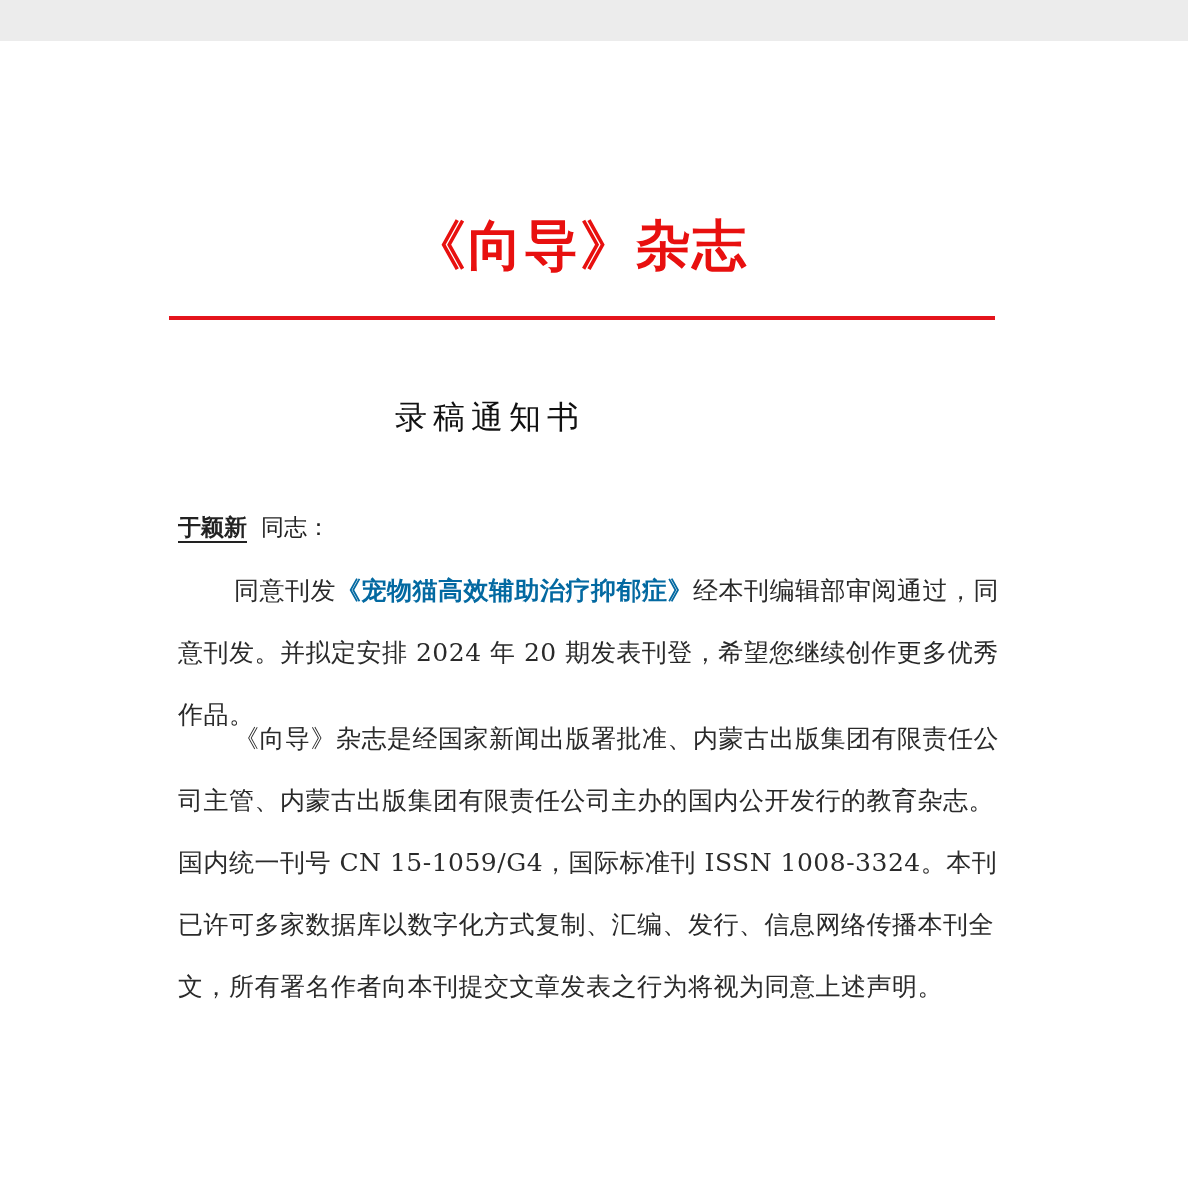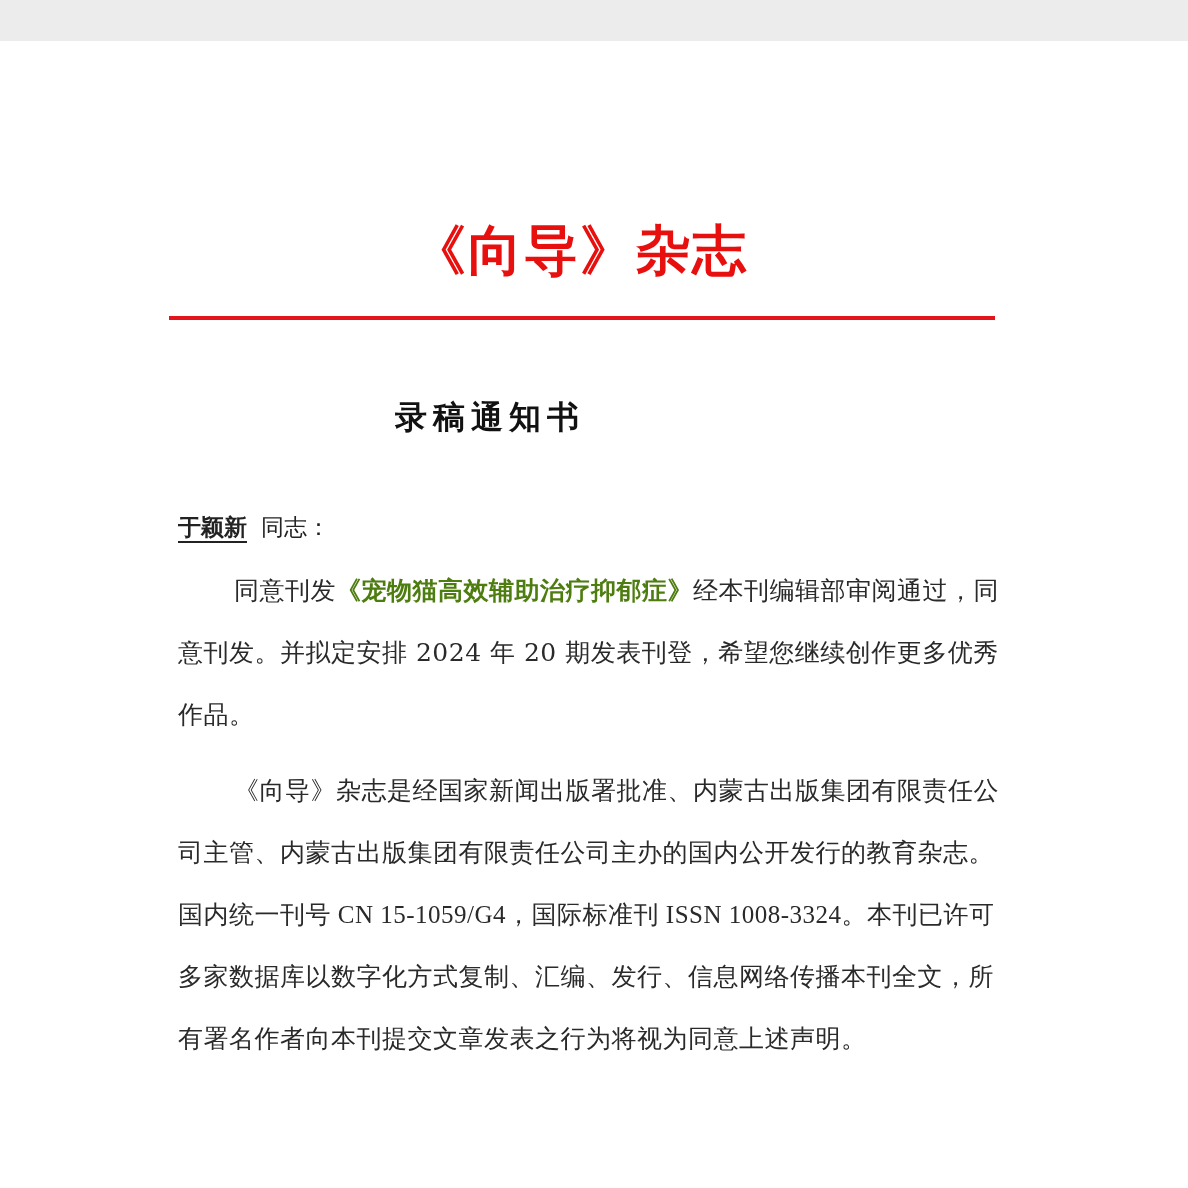--- a/index.html
+++ b/index.html
@@ -8,7 +8,7 @@
   .topbar { position:absolute; left:0; top:0; width:1188px; height:41px; background:#ececec; }
   .page { position:absolute; left:0; top:41px; width:1188px; height:1147px; background:#fff; }
   .mast { position:absolute; left:0; top:214px; width:1160px; text-align:center;
-          font-family:Liberation Sans, sans-serif; font-weight:bold;
+          font-family:Liberation Mono, monospace; font-weight:bold;
           font-size:54px; color:#e8100f; letter-spacing:2px; line-height:72px; }
   .rule { position:absolute; left:169px; top:316px; width:826px; height:4px; background:#e4141c; }
   .doctitle { position:absolute; left:0; top:392px; width:980px; text-align:center;

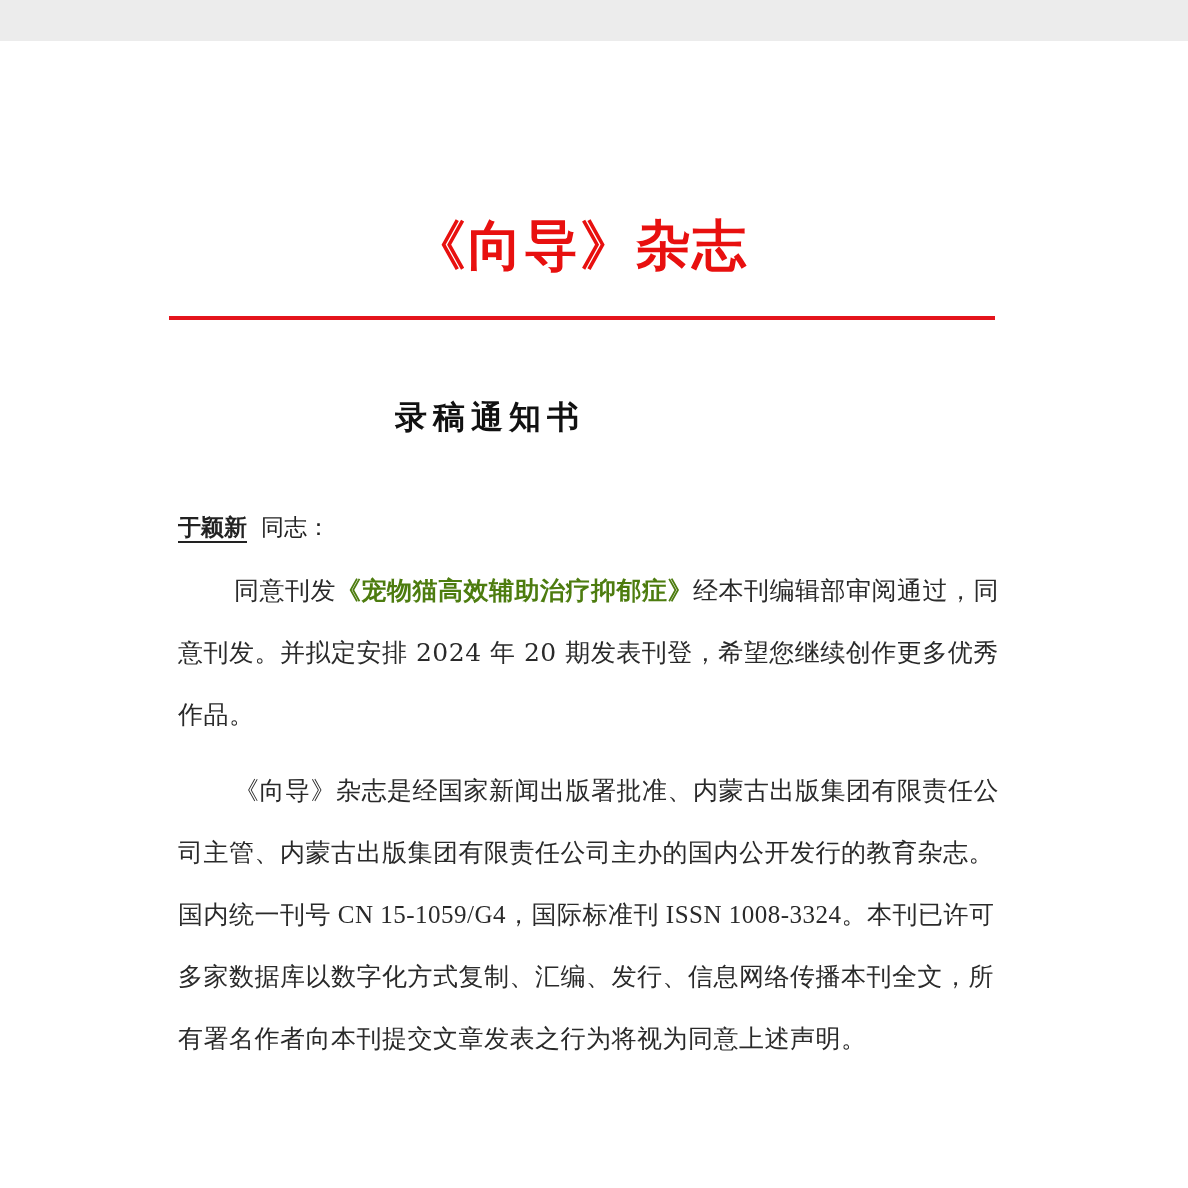--- a/index.html
+++ b/index.html
@@ -12,7 +12,7 @@
           font-size:54px; color:#e8100f; letter-spacing:2px; line-height:72px; }
   .rule { position:absolute; left:169px; top:316px; width:826px; height:4px; background:#e4141c; }
   .doctitle { position:absolute; left:0; top:392px; width:980px; text-align:center;
-              font-size:32px; font-weight:bold; color:#111; letter-spacing:6px; line-height:50px; }
+              font-size:32px; font-weight:normal; color:#111; letter-spacing:6px; line-height:50px; }
   .salut { position:absolute; left:178px; top:508px; font-size:23px; line-height:38px; color:#222; }
   .salut .name { font-weight:bold; text-decoration:underline; text-underline-offset:6px; padding-right:14px;margin-top:18px; }
   .para { position:absolute; left:178px; width:840px; font-size:25px; line-height:62px;

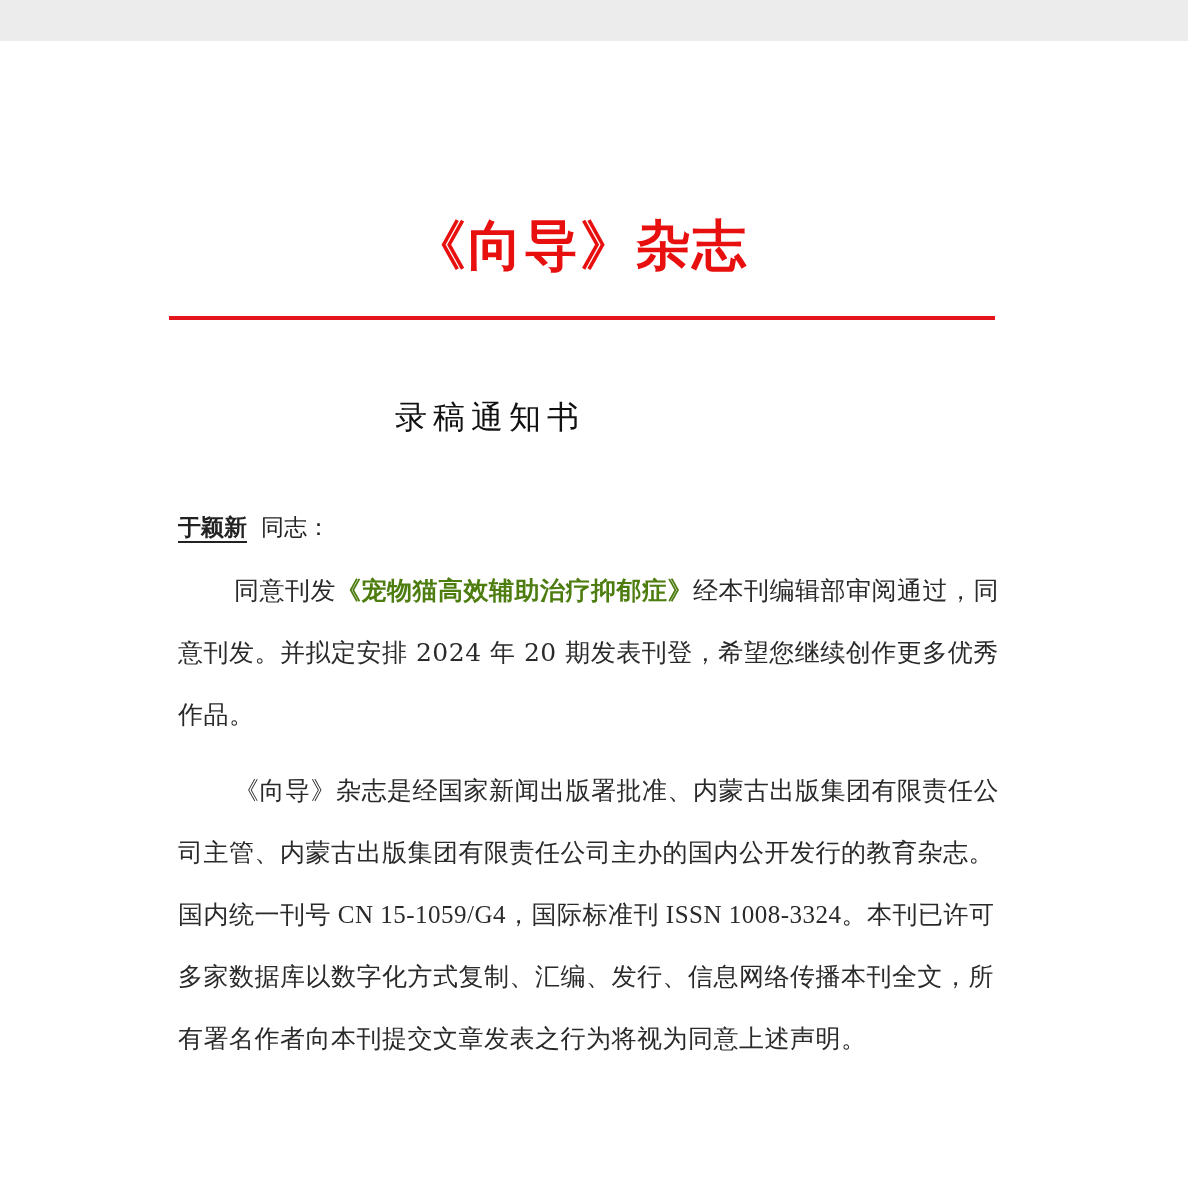--- a/index.html
+++ b/index.html
@@ -19,7 +19,7 @@
           color:#2a2a2a; text-indent:56px; letter-spacing:0.5px; }
   .p1 { top:560px; }
   .p2 { top:760px;font-family:Liberation Serif, serif; }
-  .para b { color:#4d7c0f; }
+  .para b { color:#0369a1; }
 </style>
 </head>
 <body>

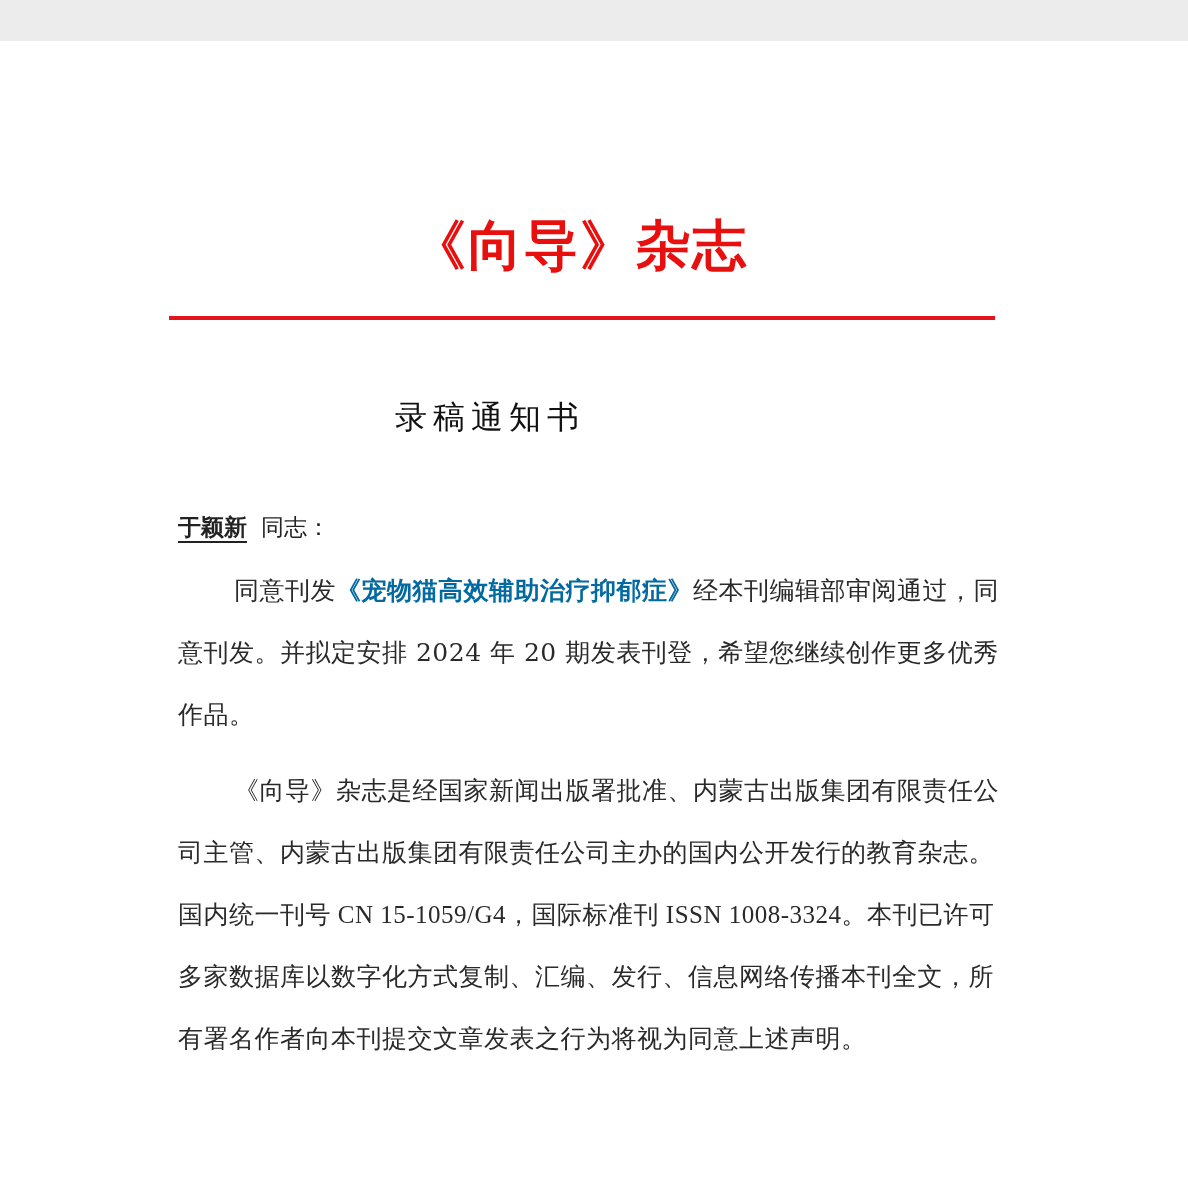--- a/index.html
+++ b/index.html
@@ -18,7 +18,7 @@
   .para { position:absolute; left:178px; width:840px; font-size:25px; line-height:62px;
           color:#2a2a2a; text-indent:56px; letter-spacing:0.5px; }
   .p1 { top:560px; }
-  .p2 { top:760px;font-family:Liberation Serif, serif; }
+  .p2 { top:708px; }
   .para b { color:#0369a1; }
 </style>
 </head>

